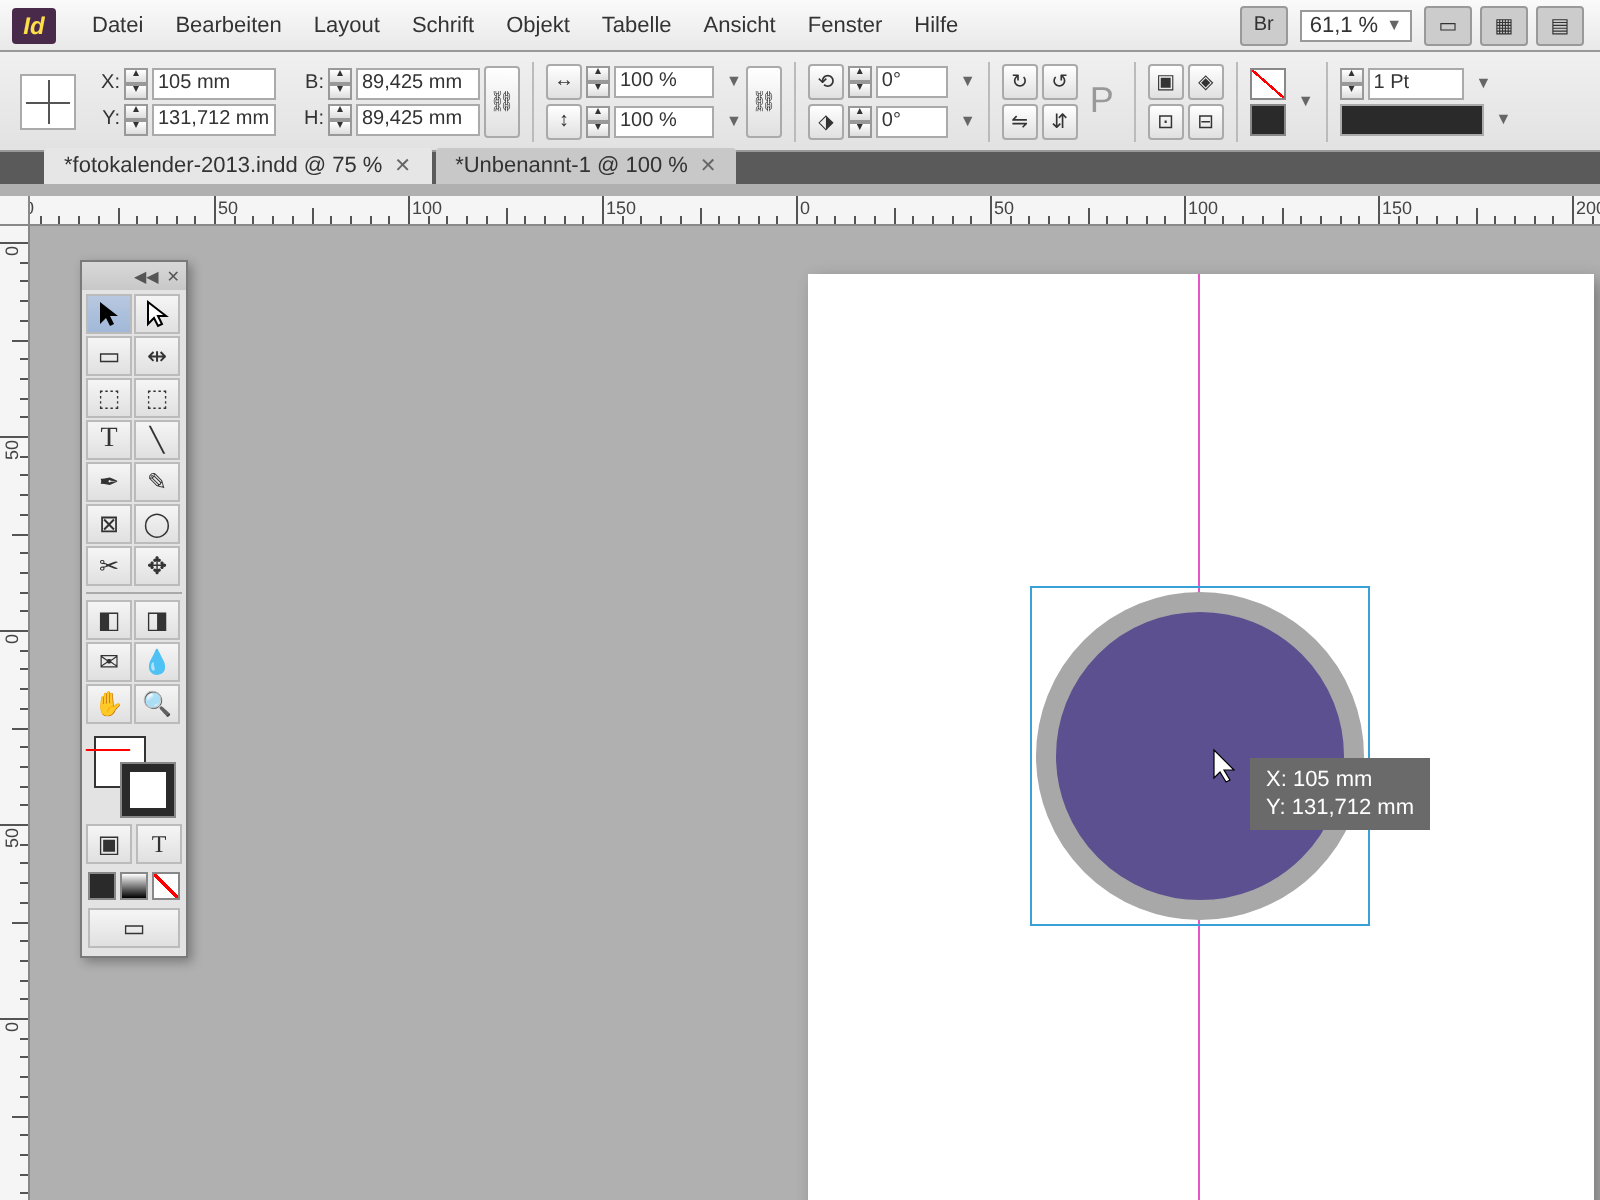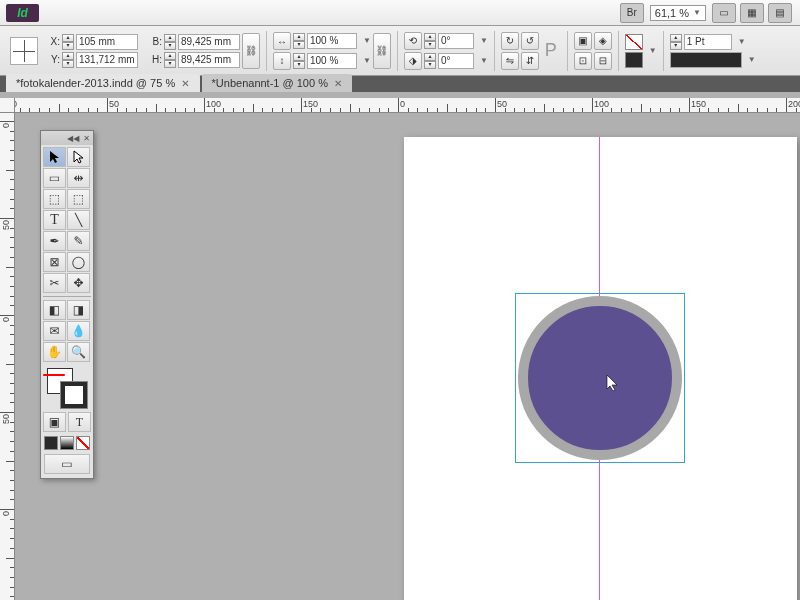--- a/index.html
+++ b/index.html
@@ -5,7 +5,7 @@
 *{box-sizing:border-box;margin:0;padding:0;font-family:Tahoma,Arial,sans-serif;font-size:11px;color:#333;user-select:none}
 body{width:800px;height:600px;background:#b0b0b0;overflow:hidden;position:relative}
 .menubar{height:26px;background:linear-gradient(#fafafa,#e9e9e9);display:flex;align-items:center;padding:0 6px;border-bottom:1px solid #999}
-.id-logo{width:33px;height:18px;background:#4a2a4a;color:#22c55e;display:flex;align-items:center;justify-content:center;font-weight:bold;font-style:italic;font-size:12px;margin-right:10px;border-radius:2px}
+.id-logo{width:22px;height:18px;background:#4a2a4a;color:#fde047;display:flex;align-items:center;justify-content:center;font-weight:bold;font-style:italic;font-size:12px;margin-right:10px;border-radius:2px}
 .menu-item{padding:4px 8px;cursor:default}
 .menubar .spacer{flex:1}
 .app-btn{width:24px;height:20px;background:#ccc;border:1px solid #999;margin:0 2px;display:flex;align-items:center;justify-content:center;font-size:10px;border-radius:2px}

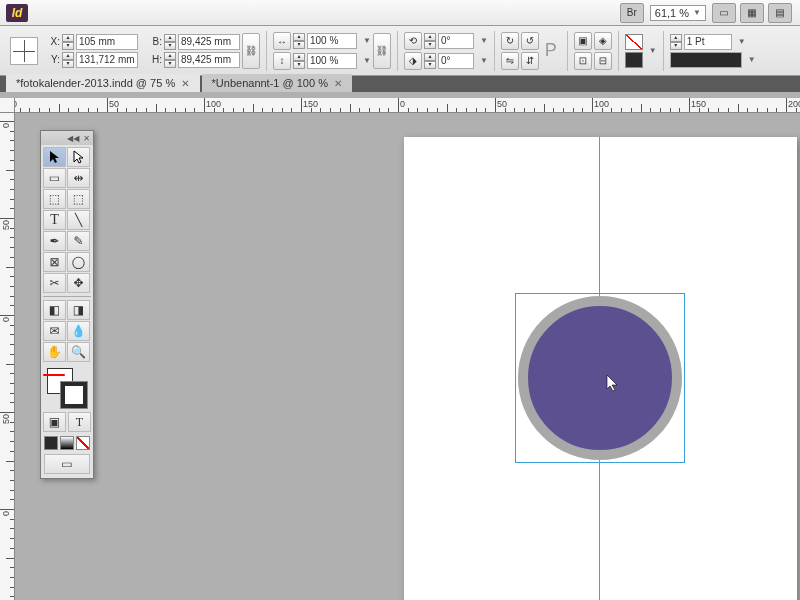--- a/index.html
+++ b/index.html
@@ -68,6 +68,17 @@
 
 <div class="menubar">
   <div class="id-logo">Id</div>
+  <div id="menu-items" style="display: flex;">
+      <div class="menu-item">Datei</div>
+      <div class="menu-item">Bearbeiten</div>
+      <div class="menu-item">Layout</div>
+      <div class="menu-item">Schrift</div>
+      <div class="menu-item">Objekt</div>
+      <div class="menu-item">Tabelle</div>
+      <div class="menu-item">Ansicht</div>
+      <div class="menu-item">Fenster</div>
+      <div class="menu-item">Hilfe</div>
+    </div>
   <div class="spacer"></div>
   <div class="app-btn">Br</div>
   <div class="zoom-box">

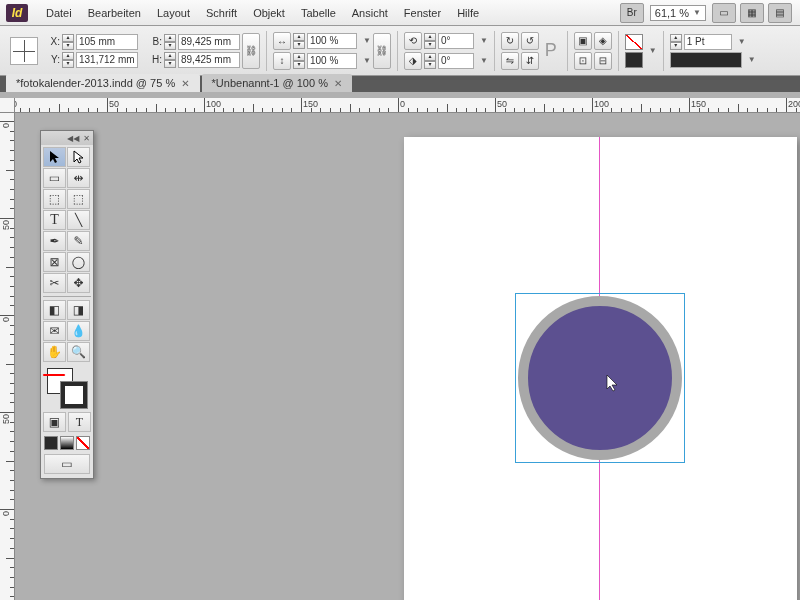--- a/index.html
+++ b/index.html
@@ -26,7 +26,7 @@
 .pct-row{display:flex;align-items:center;gap:2px}
 .pct-input{width:50px;height:16px;border:1px solid #aaa;background:#fff;padding:0 2px;font-size:10px}
 .small-icon{width:18px;height:18px;background:linear-gradient(#fff,#e0e0e0);border:1px solid #aaa;display:flex;align-items:center;justify-content:center;font-size:10px;border-radius:2px}
-.tabbar{height:16px;background:#5a5a5a;display:flex;align-items:flex-end;padding:0 6px}
+.tabbar{height:16px;background:#5a5a5a;display:flex;align-items:flex-end;padding:0 22px}
 .tab{background:#e6e6e6;padding:3px 10px;font-size:11px;margin-right:2px;border-radius:2px 2px 0 0;display:flex;align-items:center;gap:6px}
 .tab.active{background:#c8c8c8}
 .tab-close{font-size:10px;color:#666}

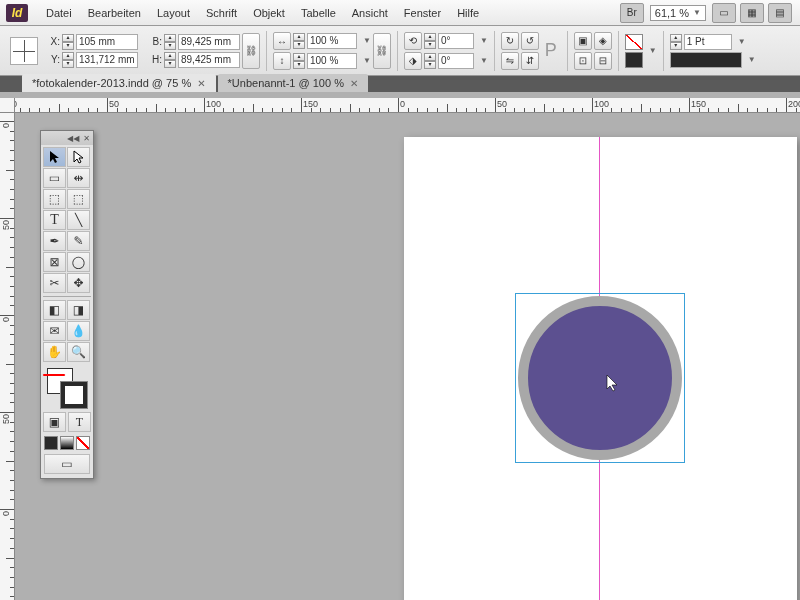--- a/index.html
+++ b/index.html
@@ -395,6 +395,10 @@
         <path d="M0 0 L0 14 L3 11 L6 16 L8 15 L5 10 L10 10 Z" fill="#fff" stroke="#000" stroke-width="0.6"></path>
       </svg>
 
+    <div class="tooltip" style="left:610px;top:266px">
+      <div>X: 105 mm</div>
+      <div>Y: 131,712 mm</div>
+    </div>
   </div>
 </div>
 

